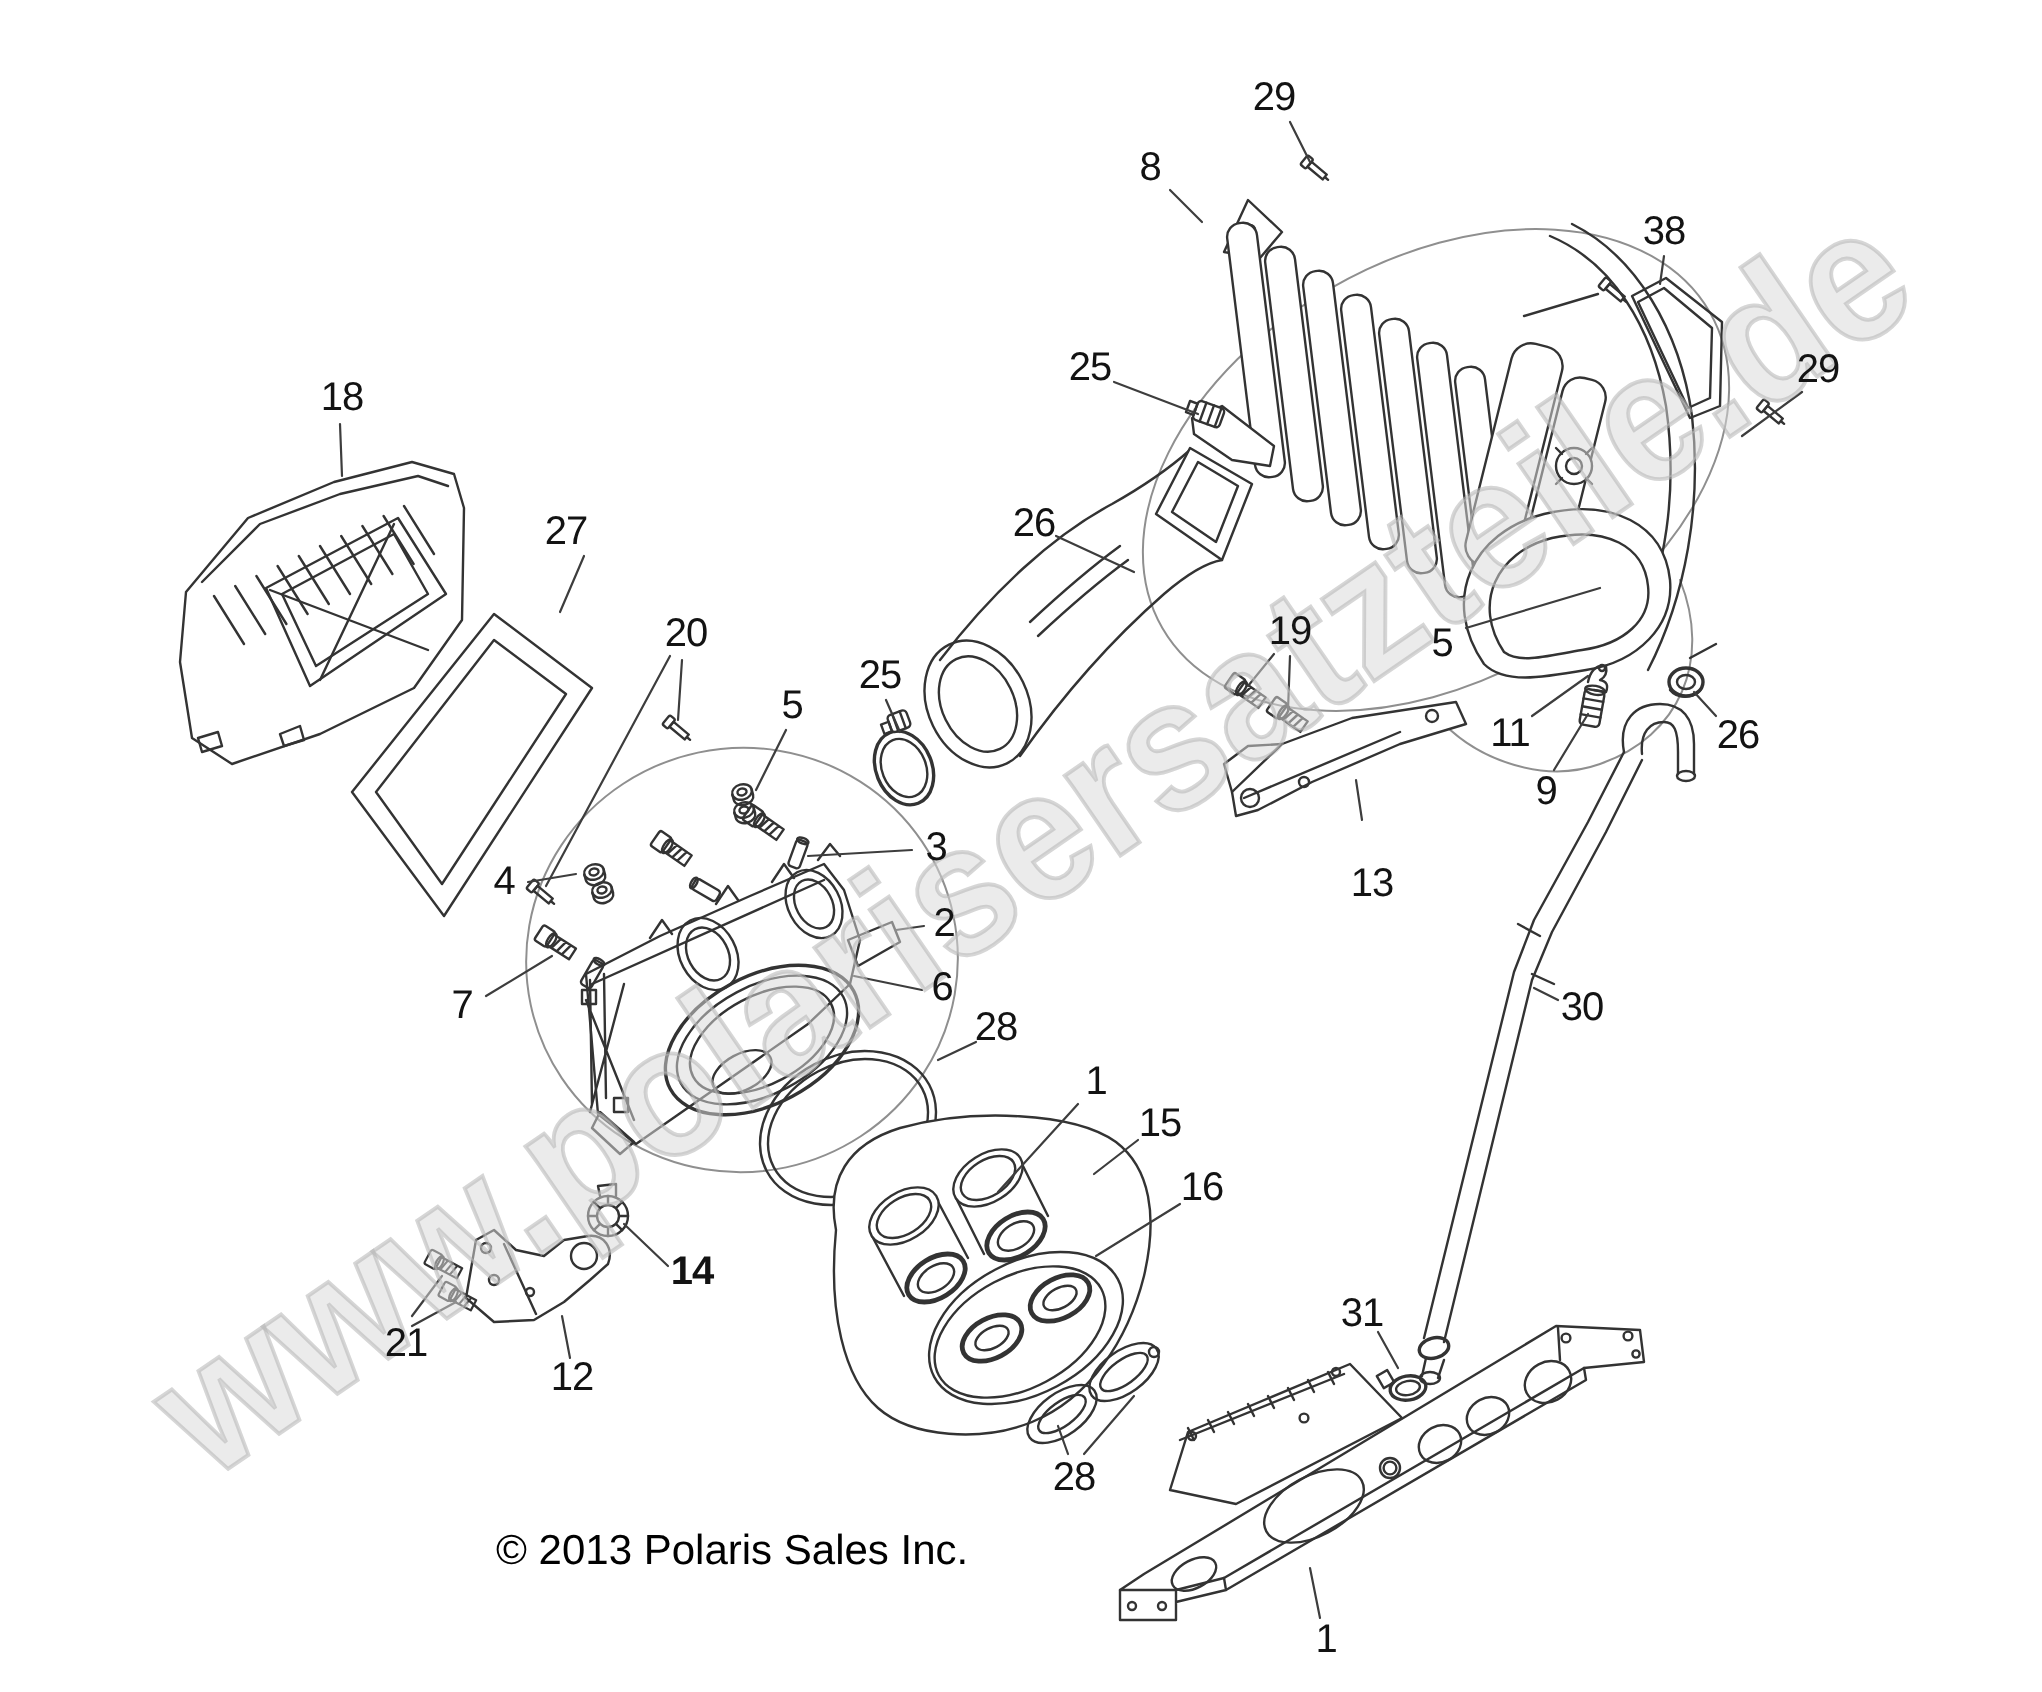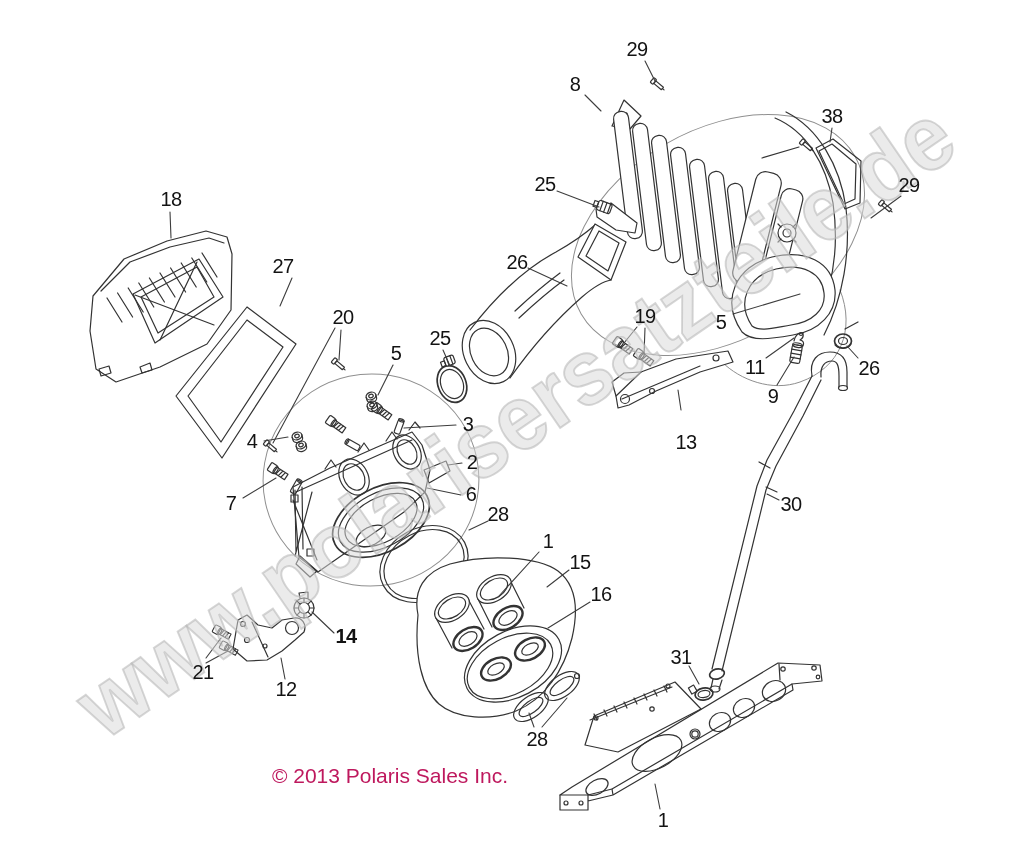--- a/index.html
+++ b/index.html
@@ -23,7 +23,7 @@
   }
   .copyright{
     position:absolute;left:248px;top:764px;width:260px;
-    font-size:21px;color:#be185d;letter-spacing:0px;text-align:right;
+    font-size:21px;color:#000000;letter-spacing:0px;
   }
   .watermark-text{
     font-family:"Liberation Sans", sans-serif;font-weight:bold;font-size:92px;

